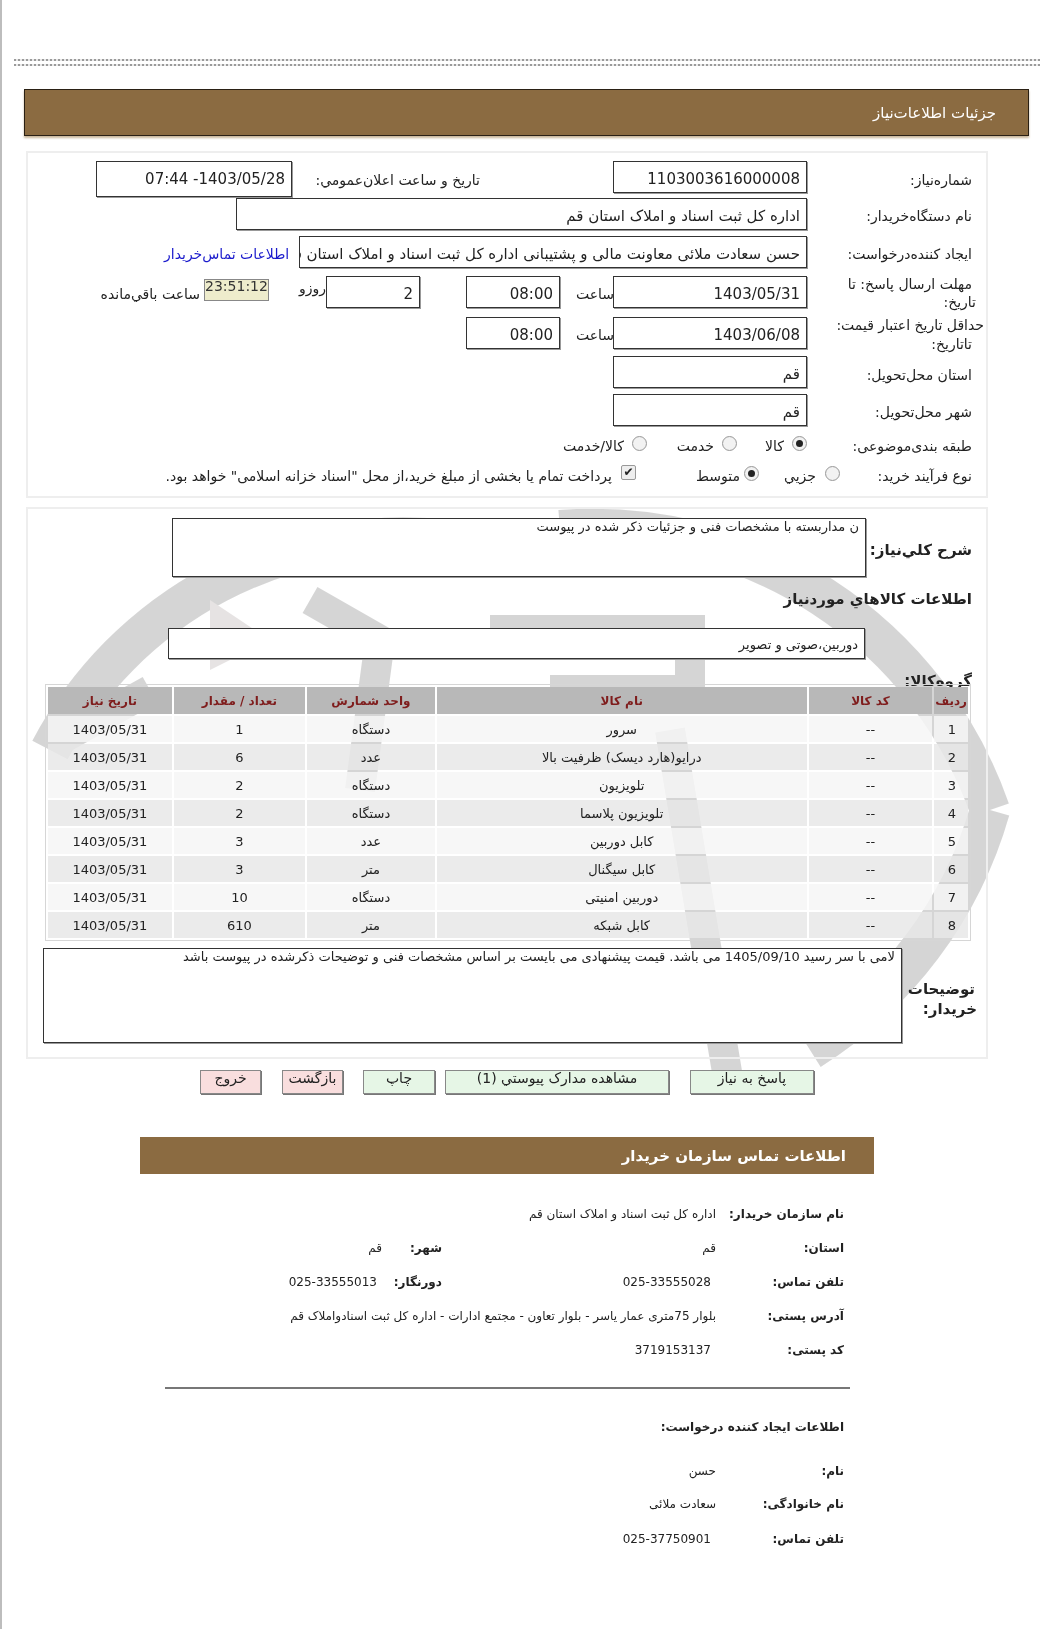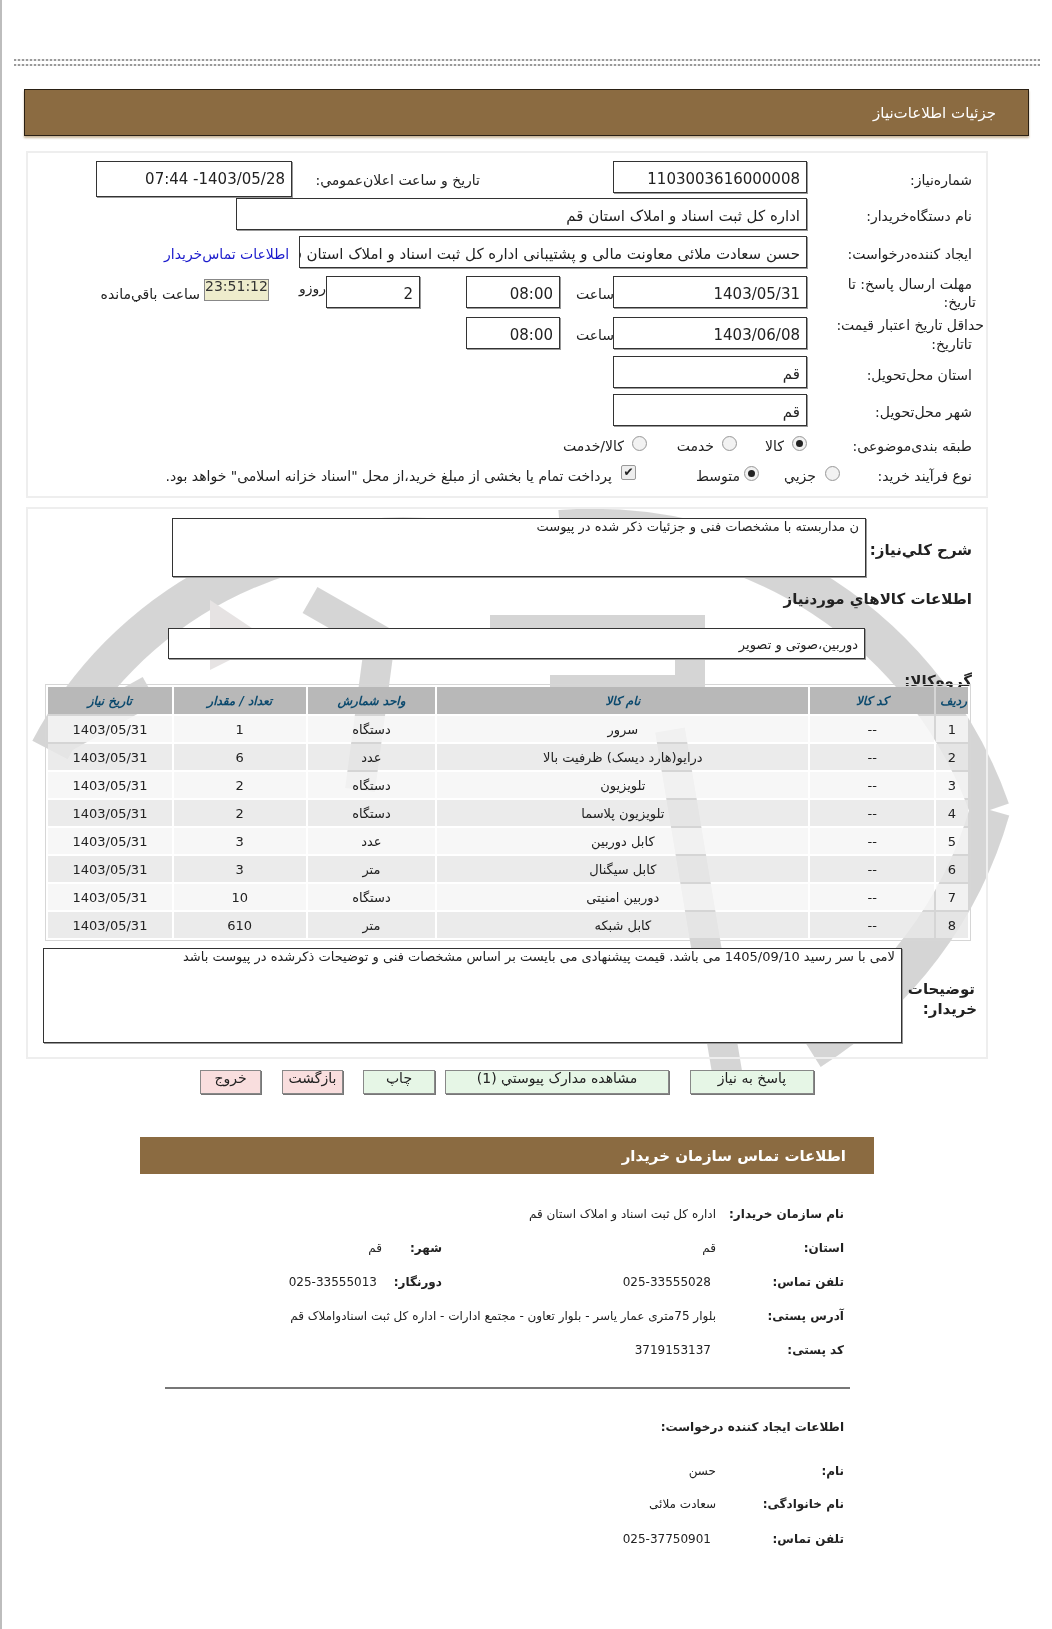--- a/index.html
+++ b/index.html
@@ -30,7 +30,7 @@
   .sec-title { position: absolute; font-weight: bold; font-size: 15px; direction: rtl; white-space: nowrap; }
   table.items { position: absolute; left: 45px; top: 684px; width: 926px; border-collapse: separate; border-spacing: 2px;
     border: 1px solid #d6d6d6; background: transparent; direction: rtl; font-size: 13px; }
-  table.items th { background: #b8b8b8; height: 27px; font-weight: bold; font-size: 12px; color: #0c4a6e; font-style: italic; }
+  table.items th { background: #b8b8b8; height: 27px; font-weight: bold; font-size: 12px; color: #7f1d1d; }
   table.items td { height: 26px; text-align: center; color: #222; }
   table.items tr:nth-child(odd) td { background: rgba(246,246,246,0.85); }
   table.items tr:nth-child(even) td { background: rgba(232,232,232,0.85); }

